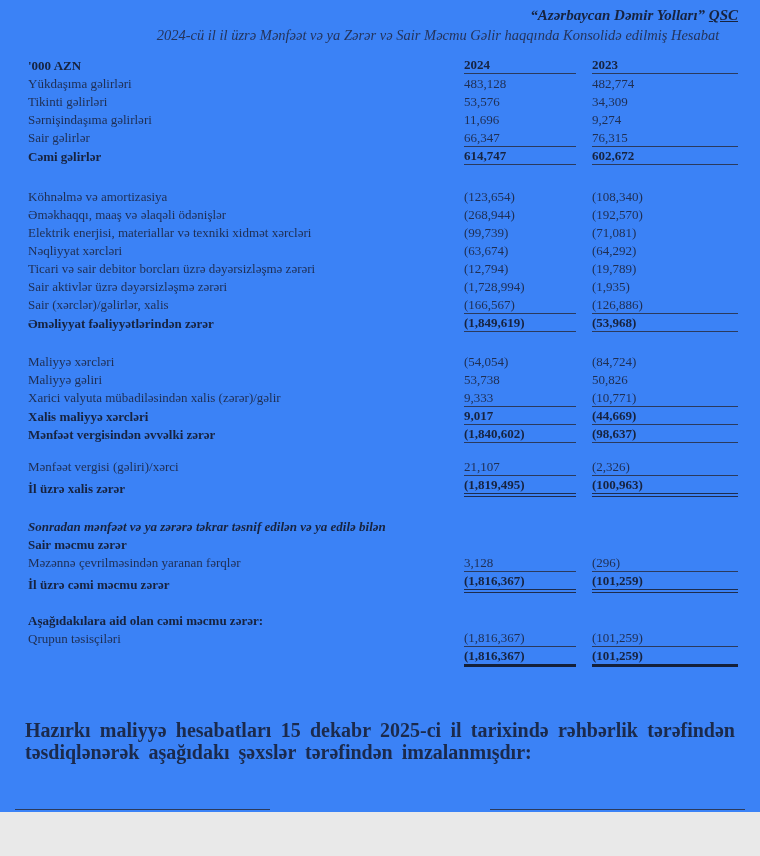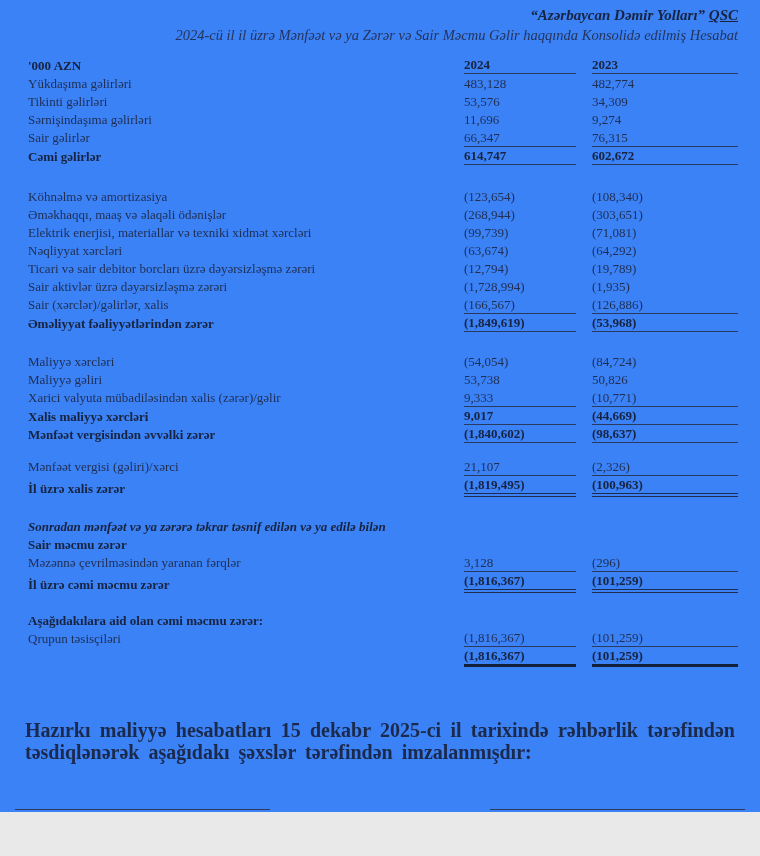--- a/index.html
+++ b/index.html
@@ -24,7 +24,7 @@
   }
   .company-suffix{text-decoration:underline;}
   .report-title{
-    text-align:right;
+    text-align:center;
     font-style:italic;
     font-size:14.5px;line-height:22px;
     padding-left:110px;

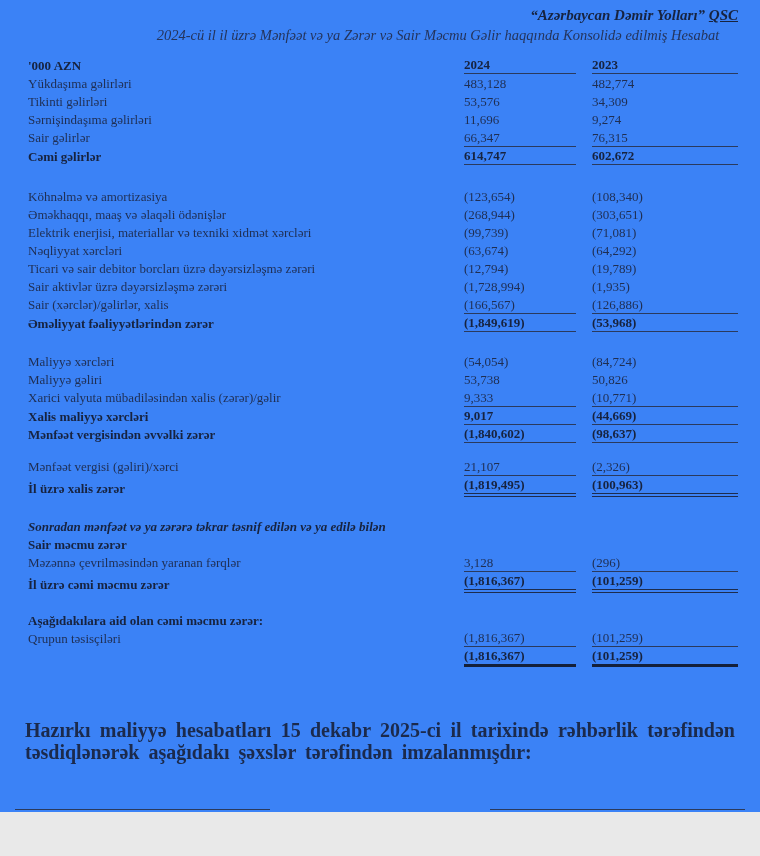--- a/index.html
+++ b/index.html
@@ -136,7 +136,7 @@
           <div class="lbl">Əməkhaqqı, maaş və əlaqəli ödənişlər</div>
           <div class="val">(268,944)</div>
           <div class="gap"></div>
-          <div class="val">(303,651)</div>
+          <div class="val">(192,570)</div>
         </div>
         <div class="row">
           <div class="lbl">Elektrik enerjisi, materiallar və texniki xidmət xərcləri</div>

